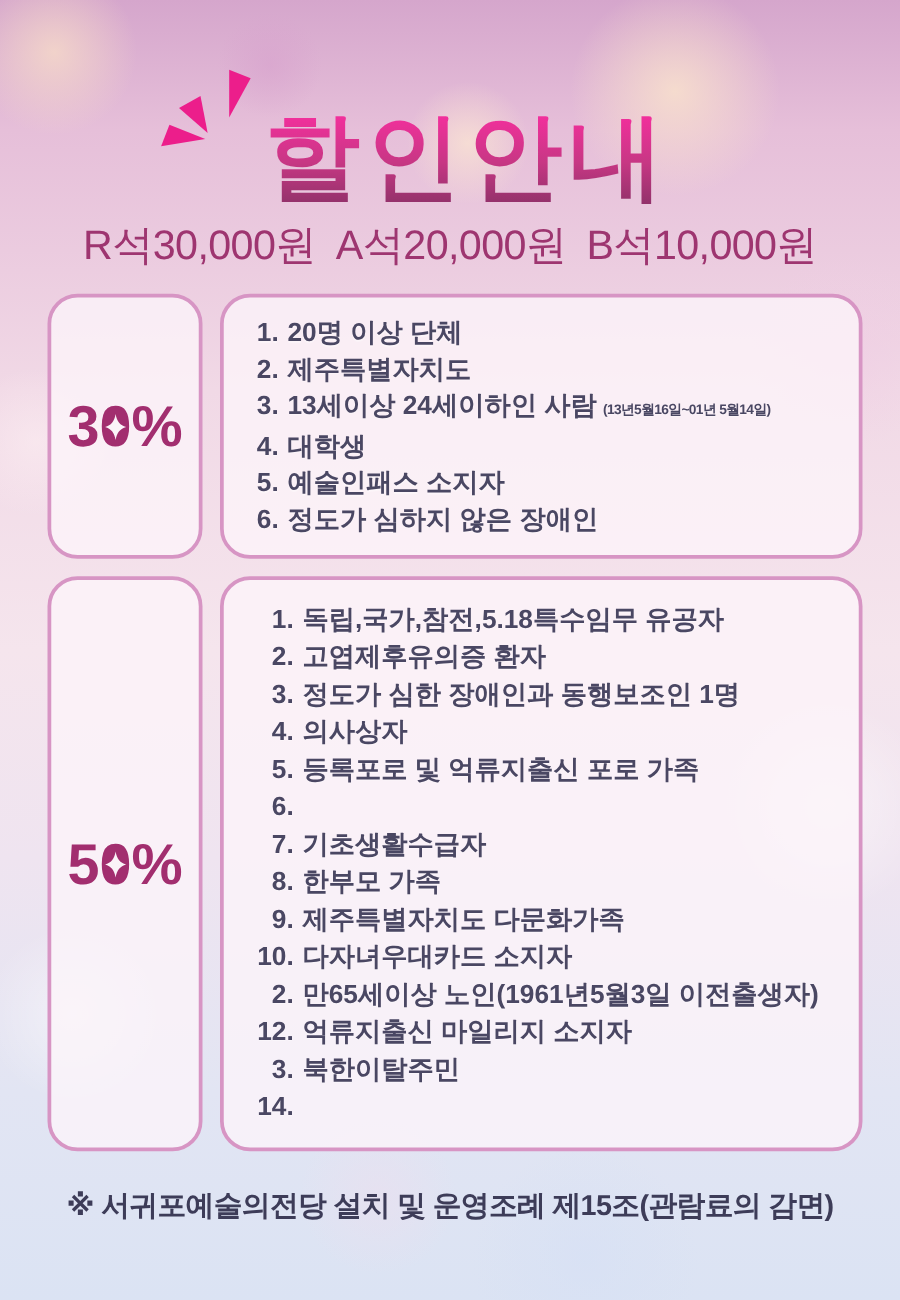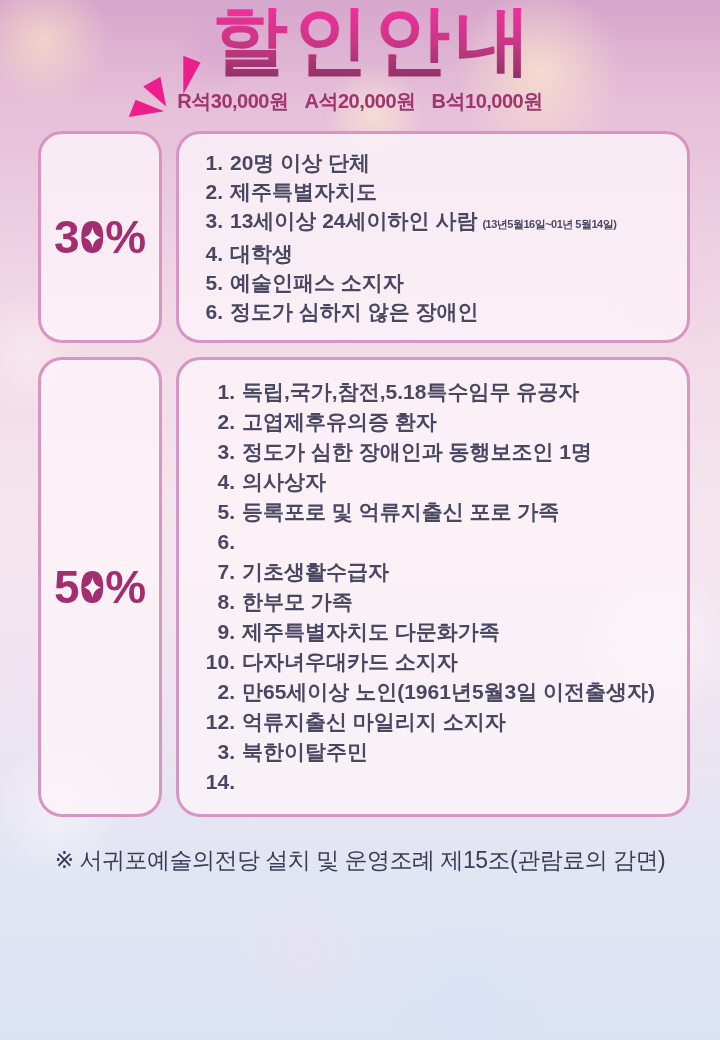--- a/index.html
+++ b/index.html
@@ -25,7 +25,7 @@
   .poster{position:relative;z-index:1;width:100%;height:100%;}
 
   .title-wrap{
-    position:relative;width:fit-content;margin:0 auto;
+    position:relative;width:fit-content;margin:0 auto;padding-top:86px;
     transform:translateX(14px);
   }
   .sparkle{position:absolute;left:-86px;top:52px;width:86px;height:86px;}

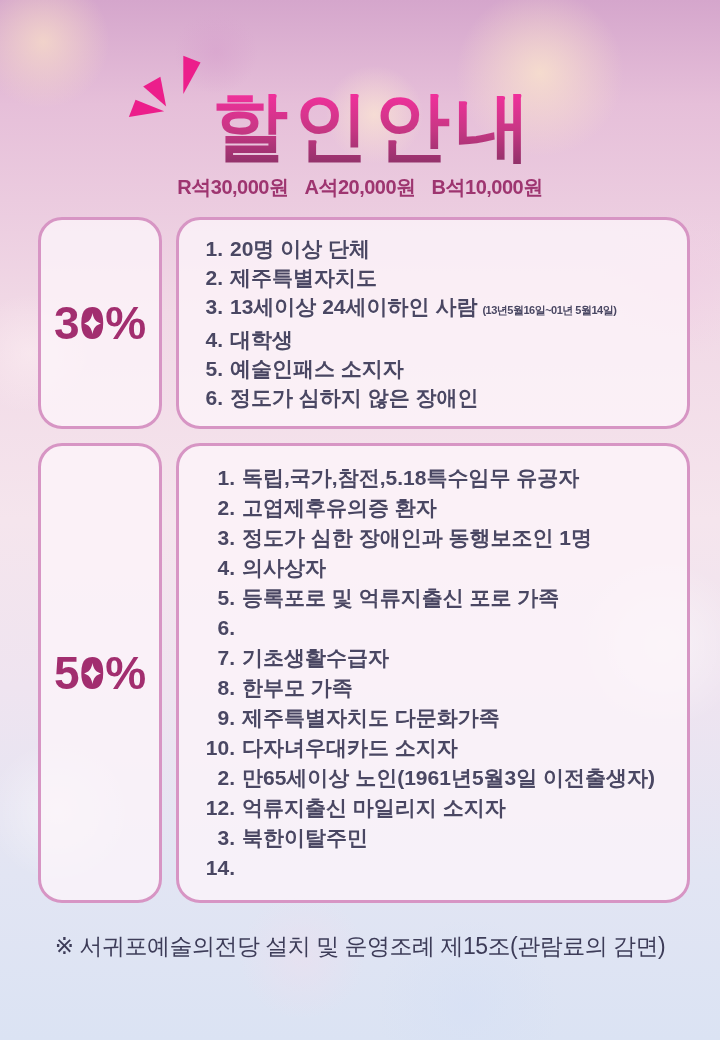--- a/index.html
+++ b/index.html
@@ -35,7 +35,7 @@
     -webkit-background-clip:text;background-clip:text;color:transparent;
   }
   .price-line{
-    margin-top:8px;text-align:center;font-size:20px;font-weight:bold;
+    margin-top:8px;text-align:center;font-size:33px;font-weight:normal;
     color:#9e3570;letter-spacing:-0.5px;
     display:flex;justify-content:center;gap:16px;
   }

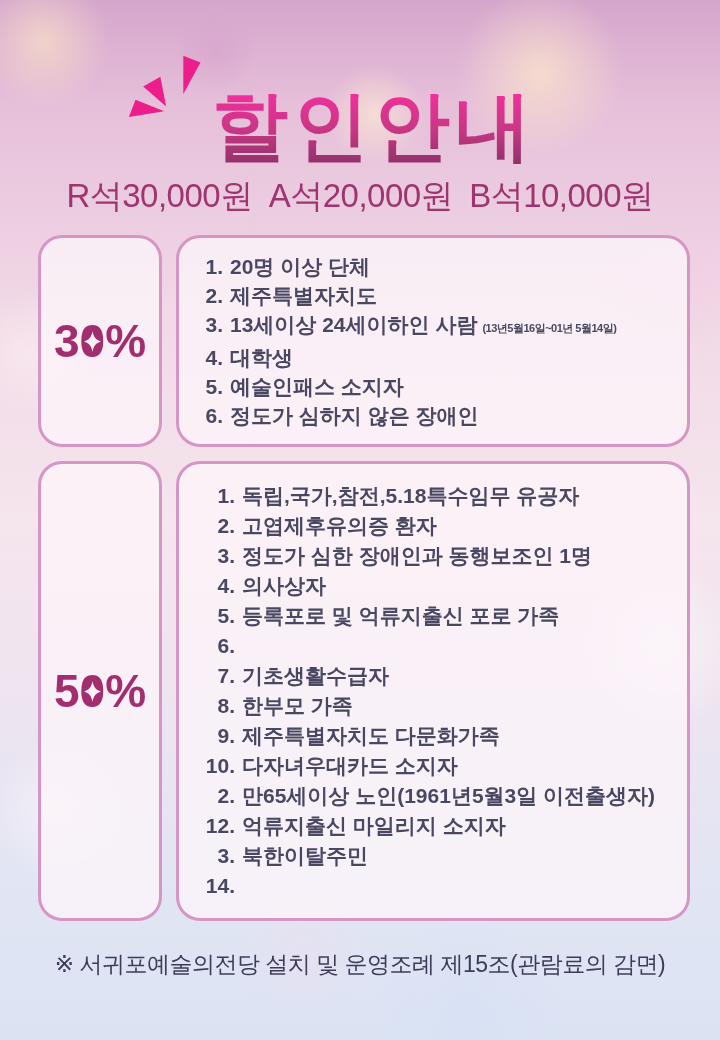--- a/index.html
+++ b/index.html
@@ -75,7 +75,7 @@
   .note{font-size:11px;margin-left:5px;letter-spacing:-0.5px;}
 
   .footnote{
-    margin-top:28px;text-align:center;font-size:23px;font-weight:normal;color:#3d3c58;
+    margin-top:28px;text-align:center;font-size:23px;font-weight:bold;color:#3d3c58;
     letter-spacing:-0.5px;
   }
 </style>

